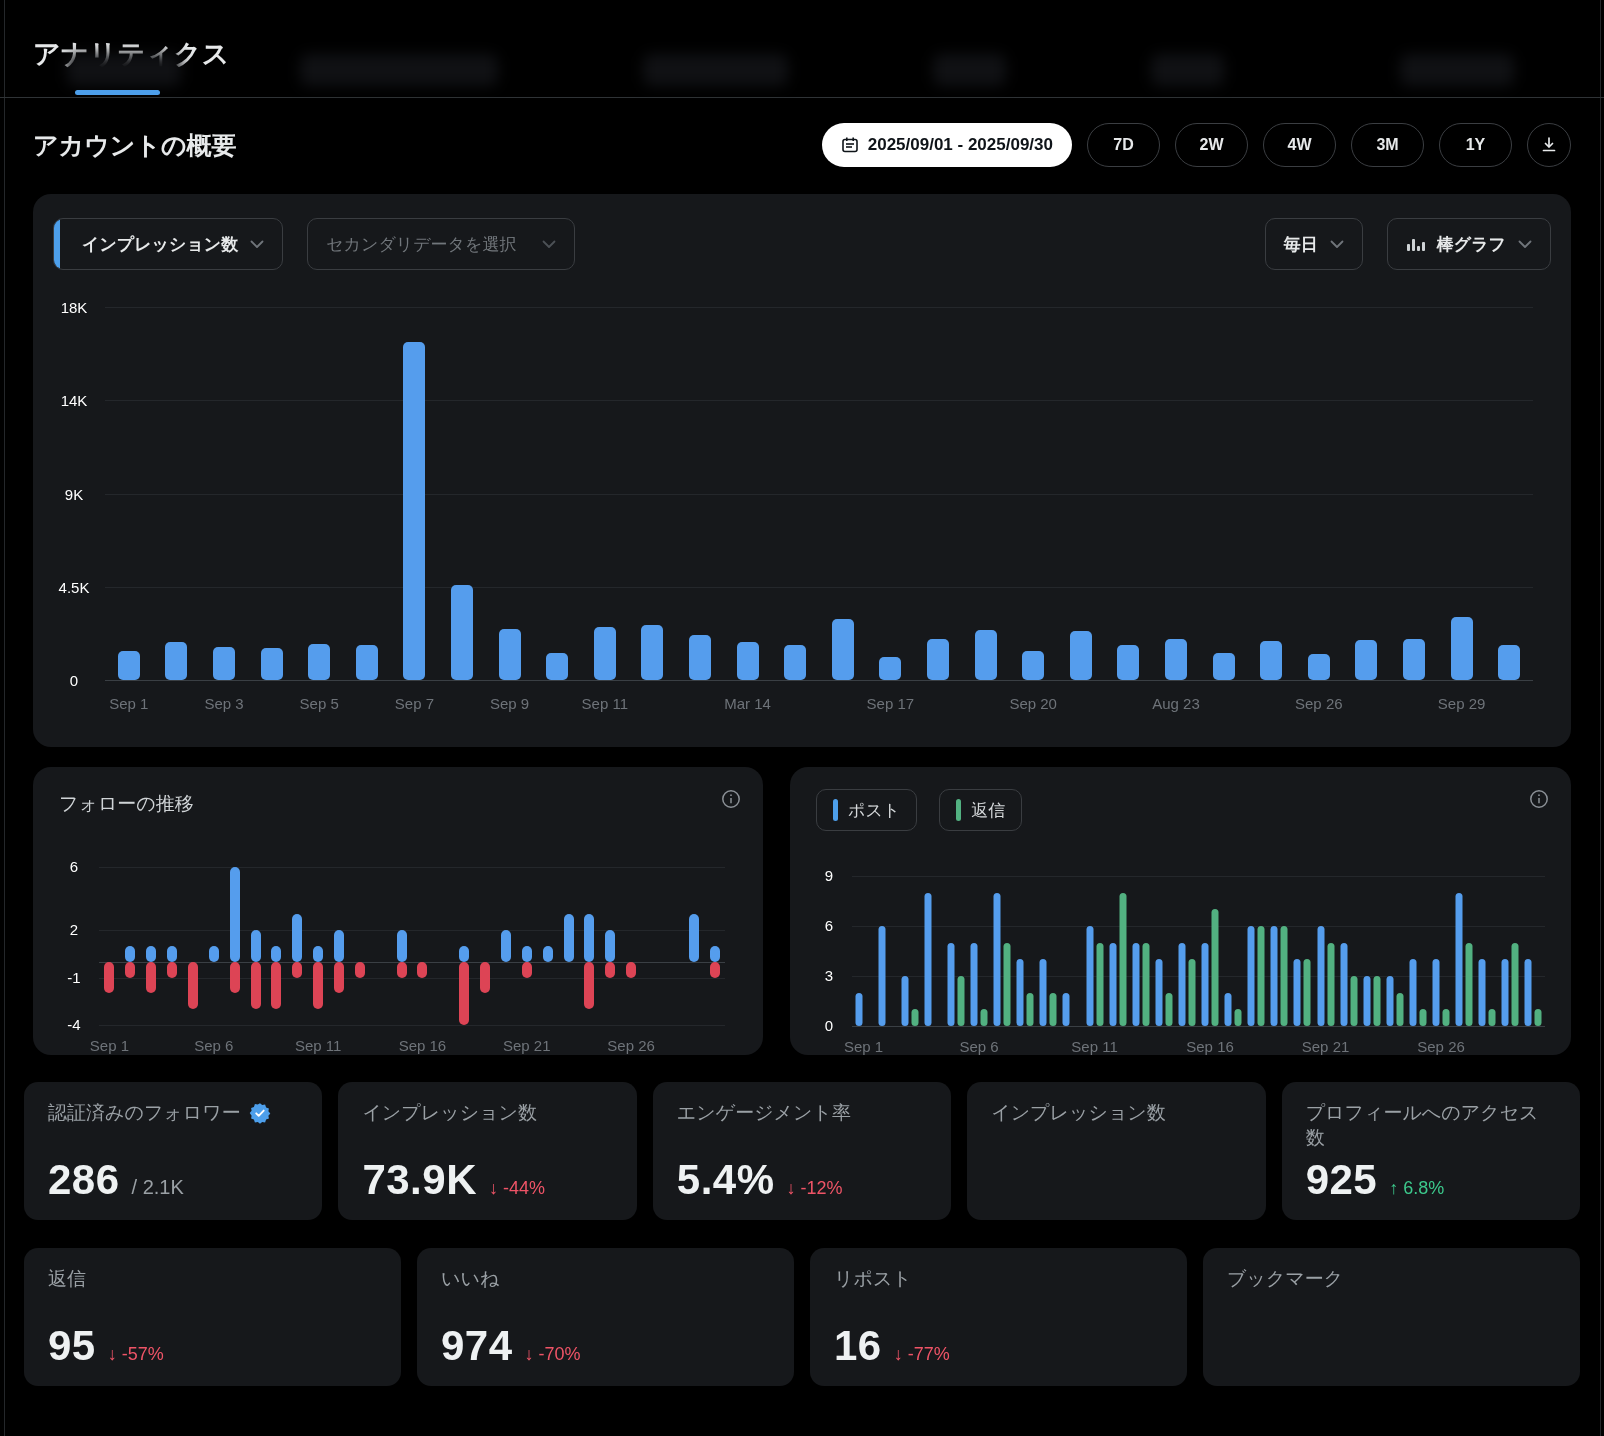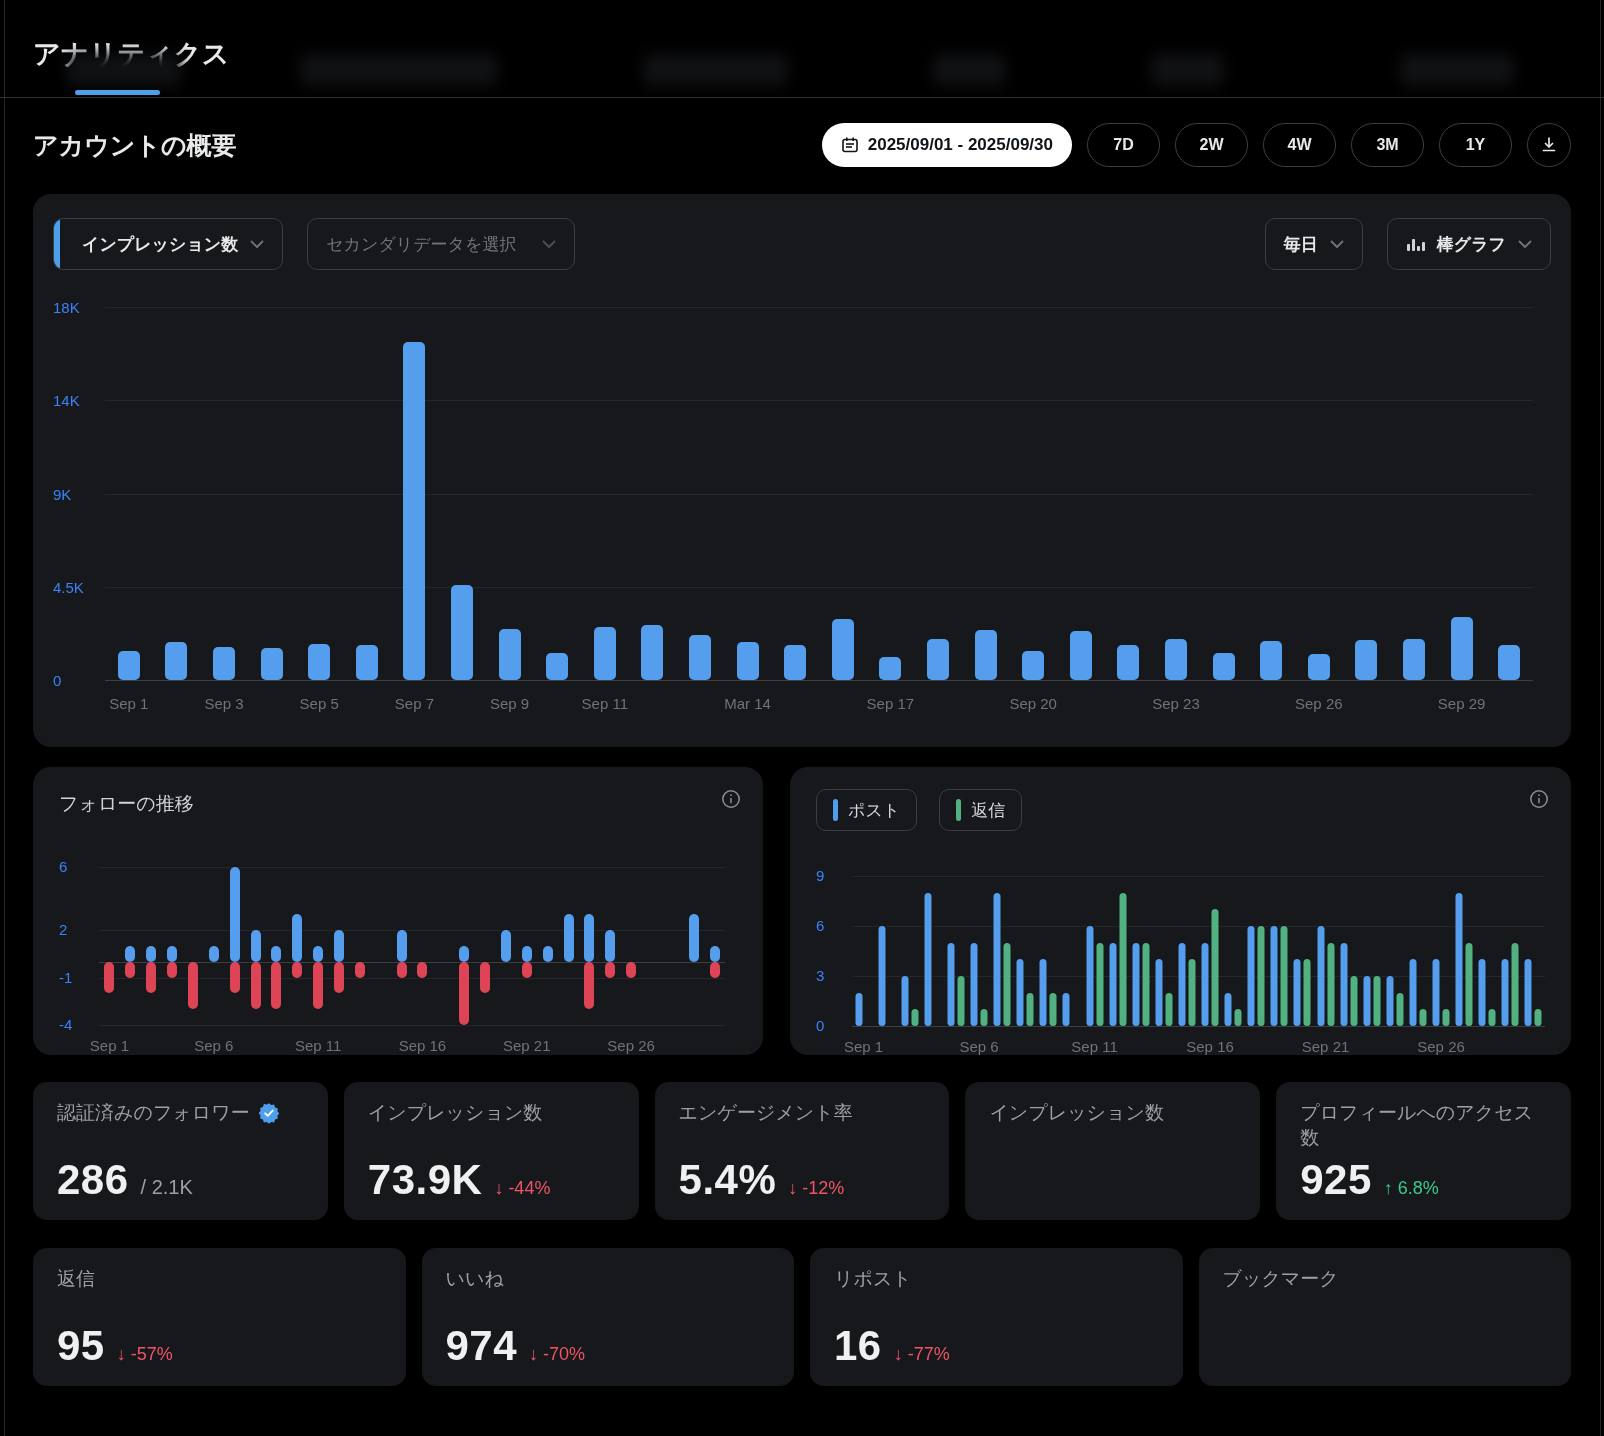--- a/index.html
+++ b/index.html
@@ -42,7 +42,7 @@
   #mainPlot{height:373px;margin:38px 18px 0 52px;}
   .grid{position:absolute;left:0;right:0;height:1px;background:#24272b;}
   .grid.base{background:#3a3f44;}
-  .ylab{position:absolute;color:#3b82f6;font-size:15px;text-align:left;}
+  .ylab{position:absolute;color:#ffffff;font-size:15px;text-align:center;}
   .xlab{position:absolute;top:100%;margin-top:14px;transform:translateX(-50%);color:#6e7379;font-size:15px;white-space:nowrap;}
   .mbar{position:absolute;bottom:1px;width:22px;border-radius:5px;background:#559ded;transform:translateX(-50%);}
 

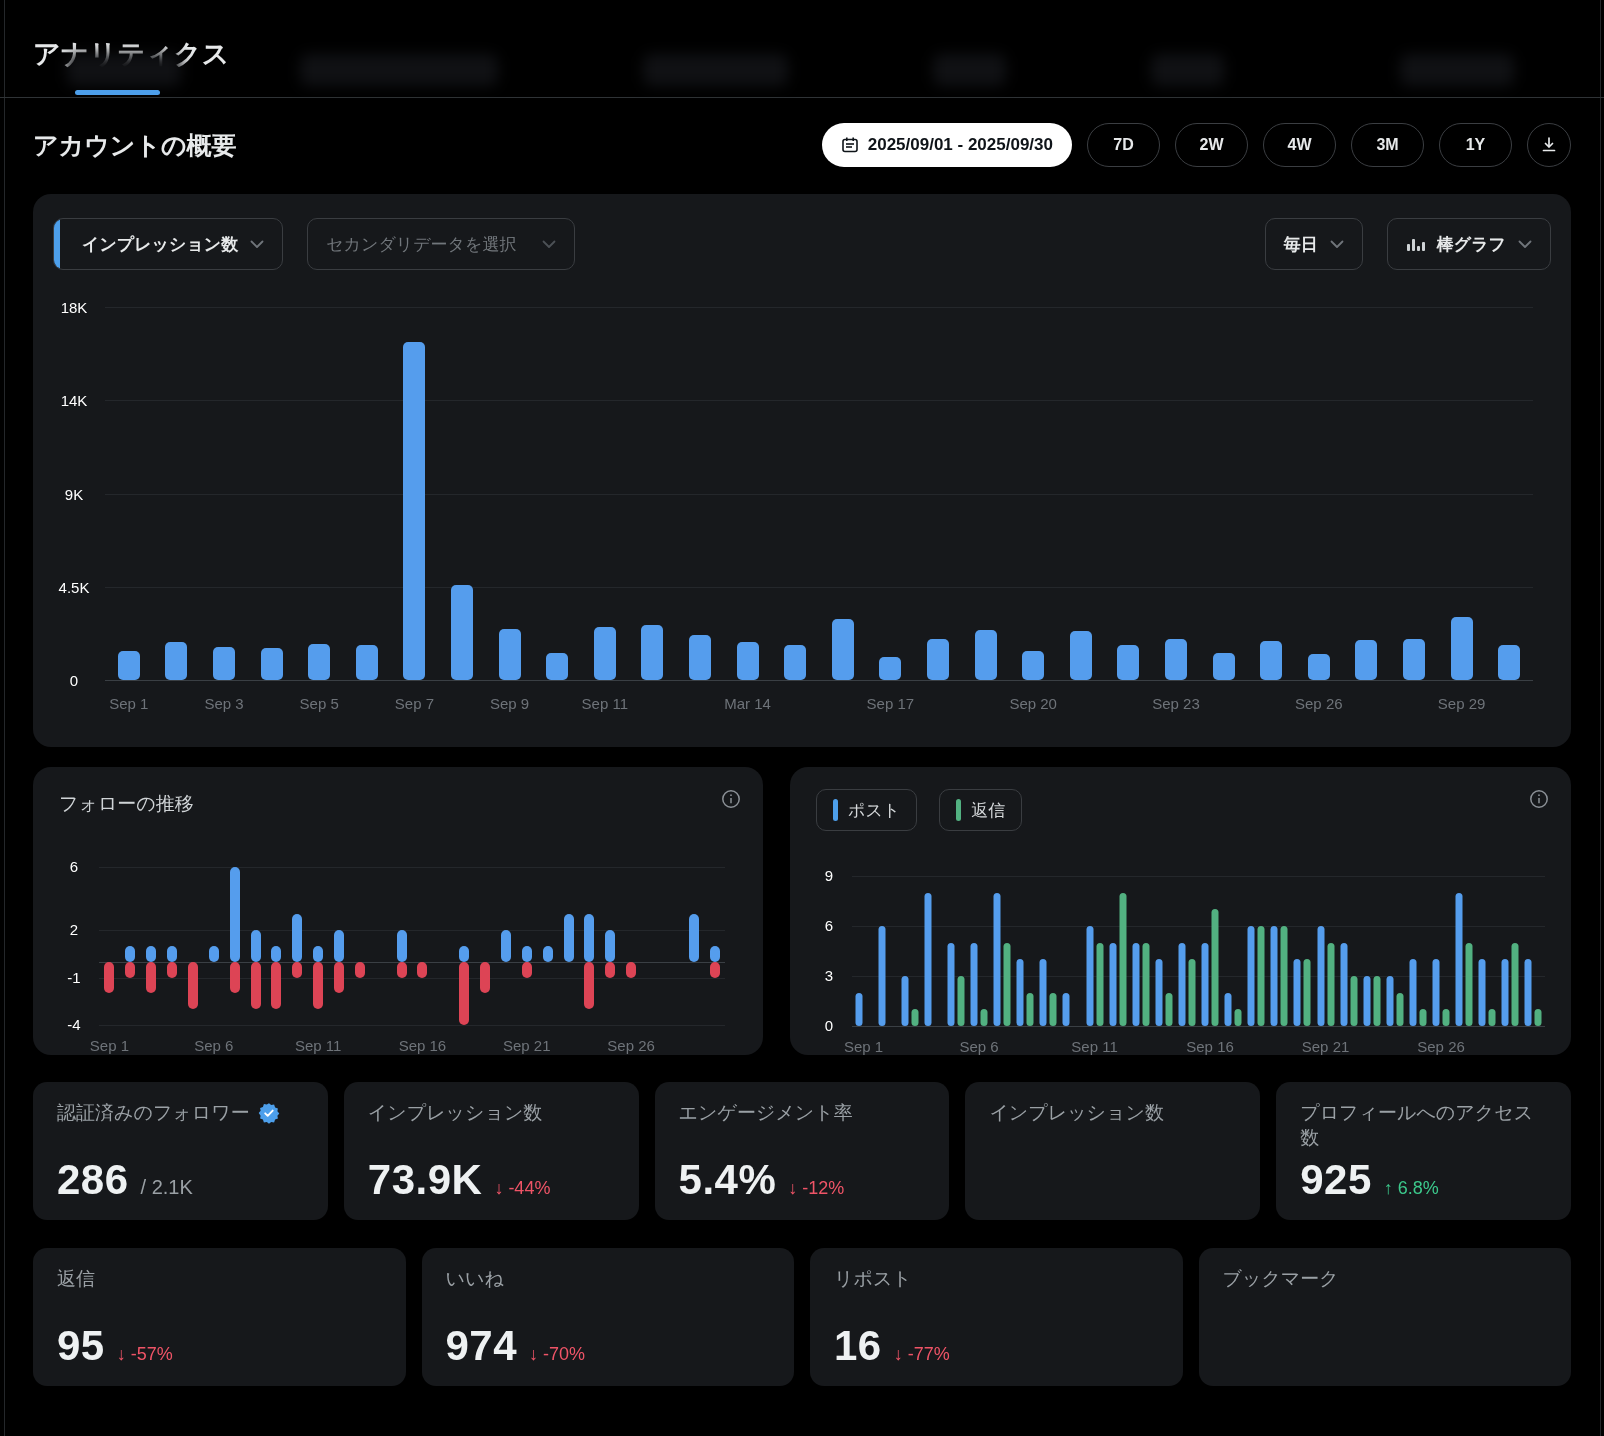--- a/index.html
+++ b/index.html
@@ -217,7 +217,7 @@
         <div class="xlab" style="left: 45%;">Mar 14</div>
         <div class="xlab" style="left: 55%;">Sep 17</div>
         <div class="xlab" style="left: 65%;">Sep 20</div>
-        <div class="xlab" style="left: 75%;">Sep 23</div>
+        <div class="xlab" style="left: 75%;">Aug 23</div>
         <div class="xlab" style="left: 85%;">Sep 26</div>
         <div class="xlab" style="left: 95%;">Sep 29</div>
       </div>

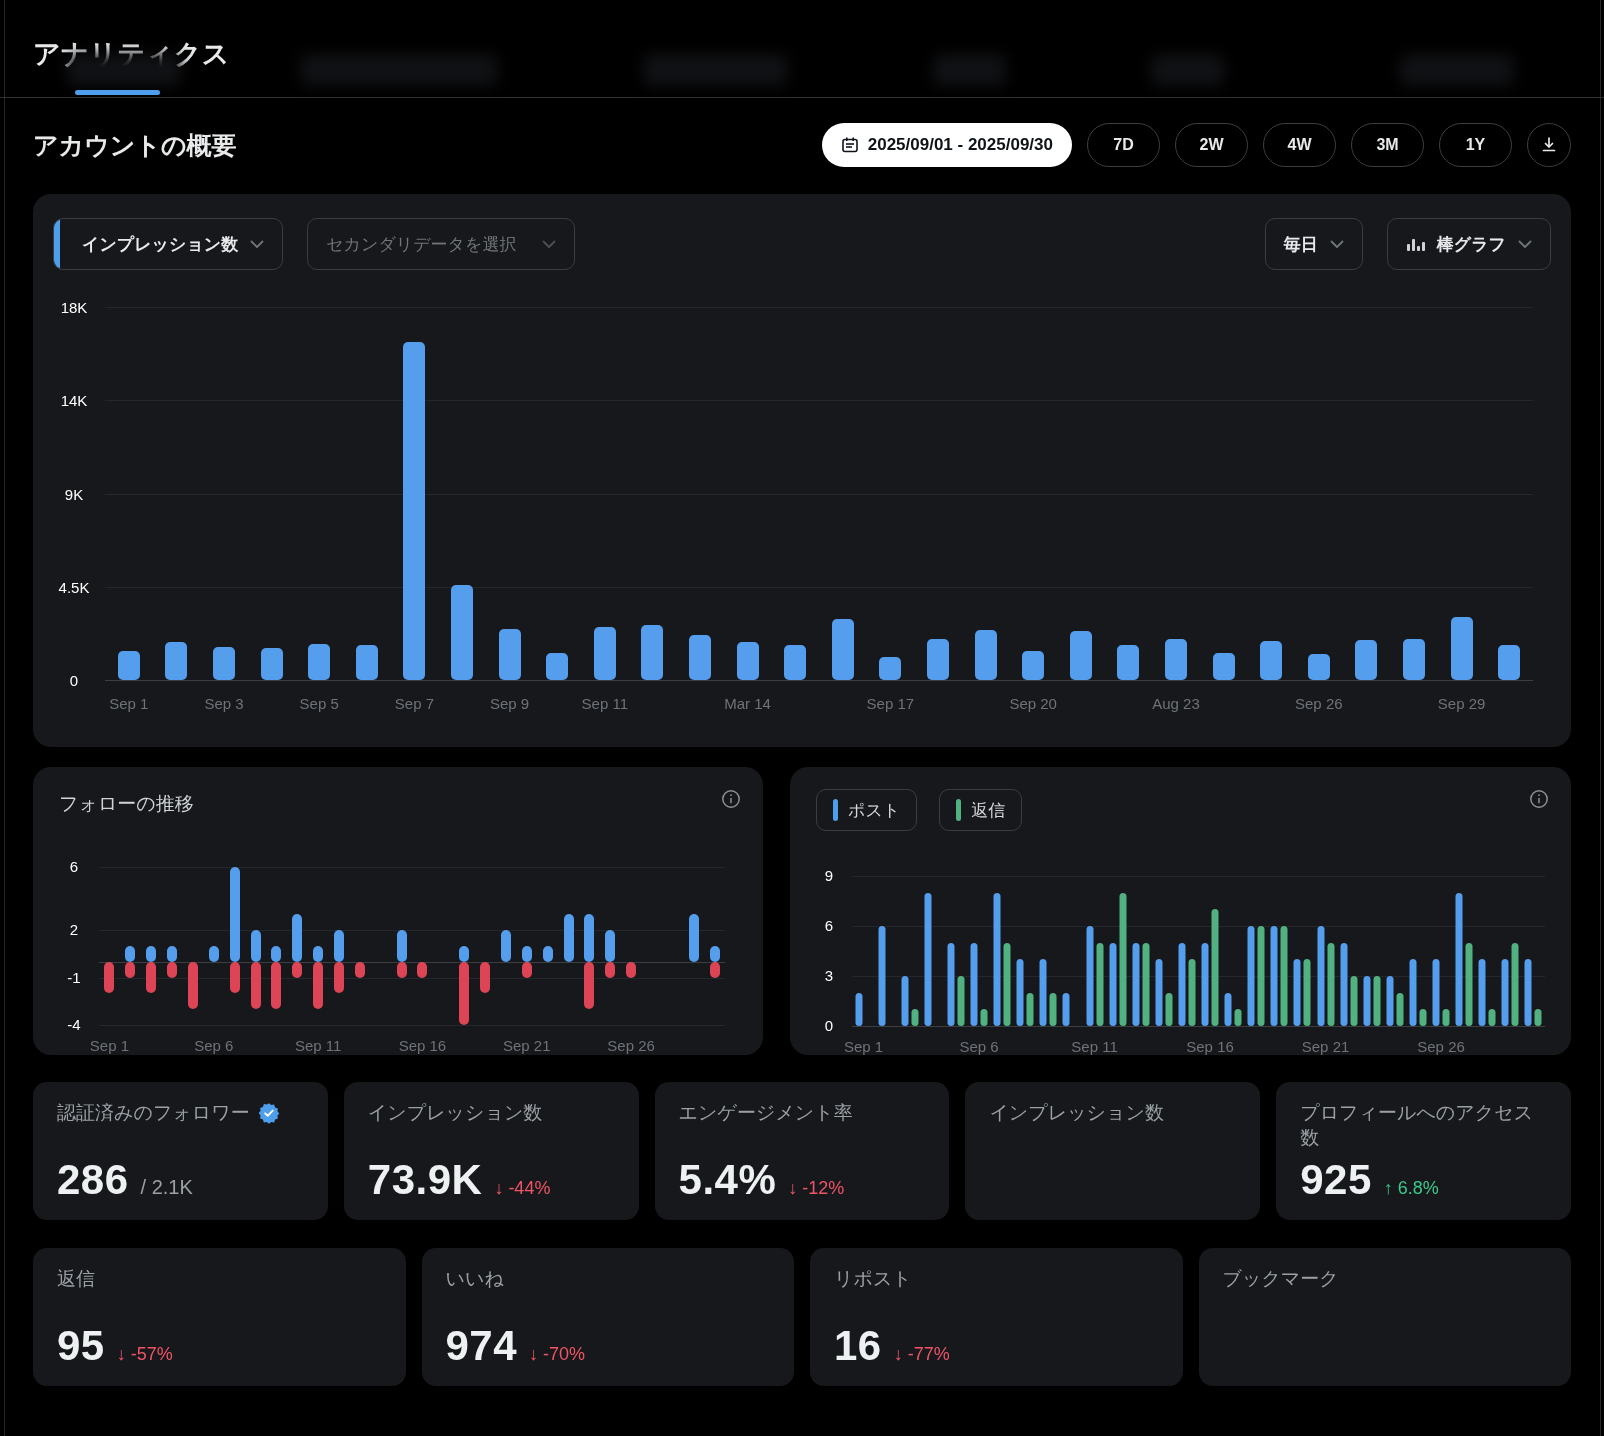--- a/index.html
+++ b/index.html
@@ -60,7 +60,7 @@
   #postsPlot{height:185px;margin:10px 0 0 36px;}
   .pbar{position:absolute;width:7px;border-radius:3.5px;}
 
-  .cards-row{display:flex;gap:16px;margin:27px 33px 0;border-radius:26px;}
+  .cards-row{display:flex;gap:16px;margin:27px 24px 0;border-radius:26px;}
   .cards-row.r2{margin-top:28px;}
   .stat{flex:1;height:138px;border-radius:14px;background:#16181b;box-sizing:border-box;padding:19px 24px;
         display:flex;flex-direction:column;}

